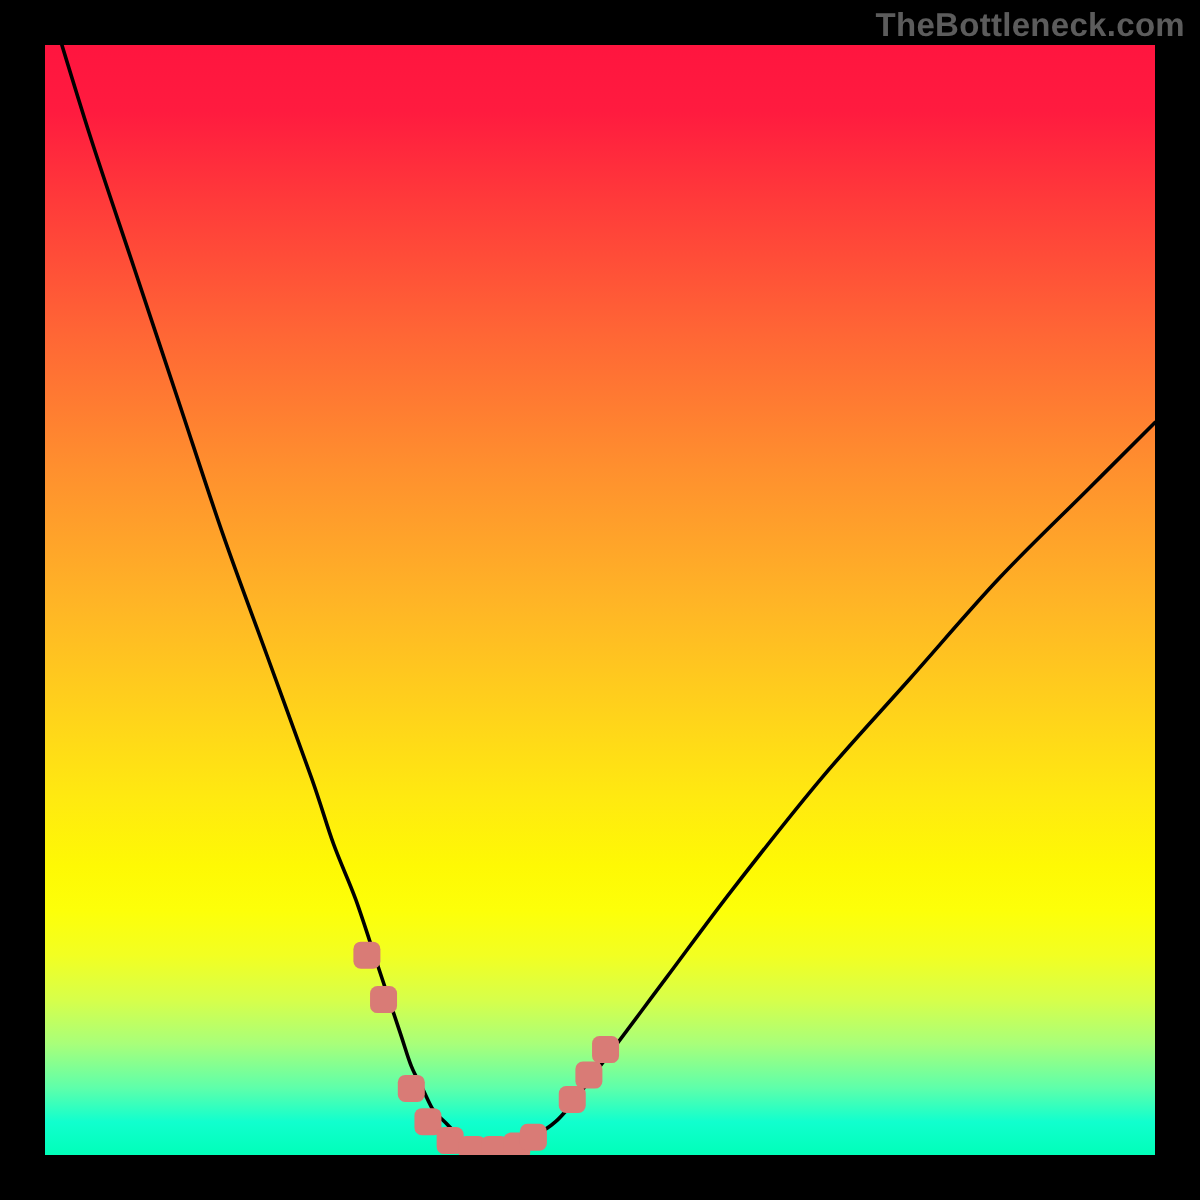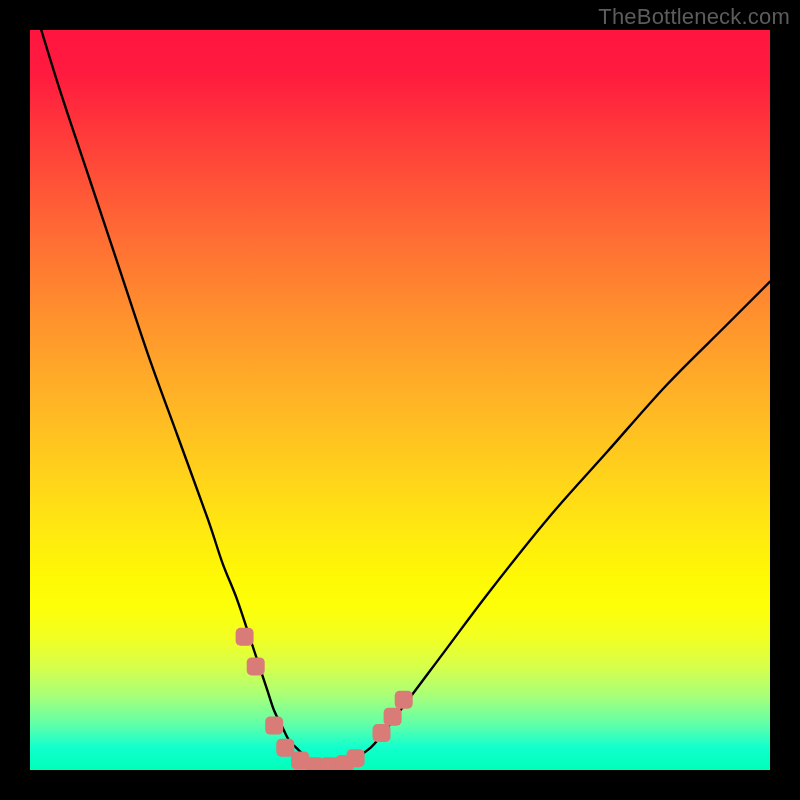--- a/index.html
+++ b/index.html
@@ -59,7 +59,7 @@
     right: 10px;
     color: #5c5c5c;
     font-size: 22px;
-    font-weight: 400;
+    font-weight: 700;
     letter-spacing: 0.2px;
     user-select: none;
   }

